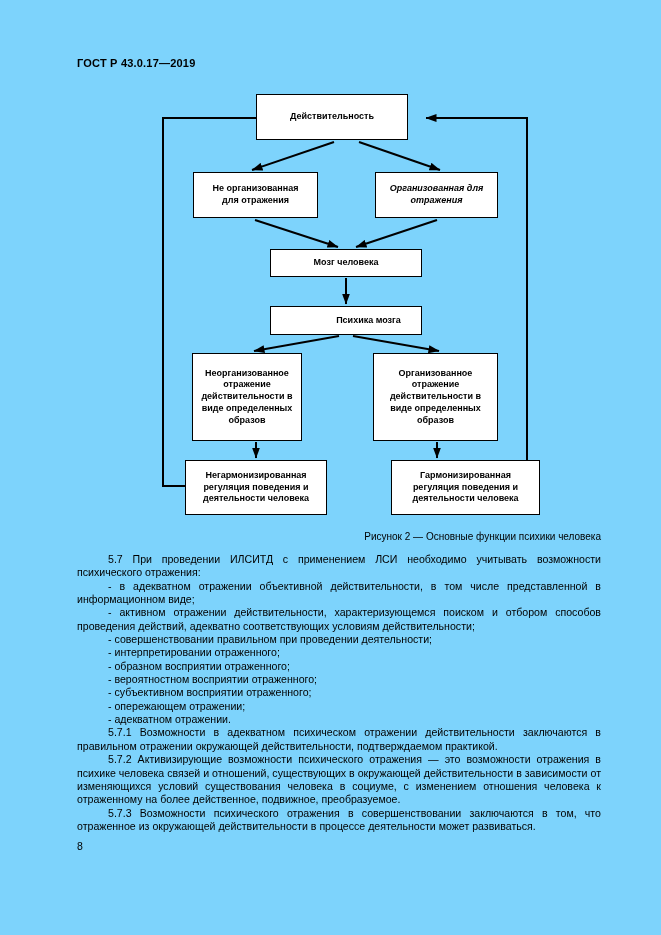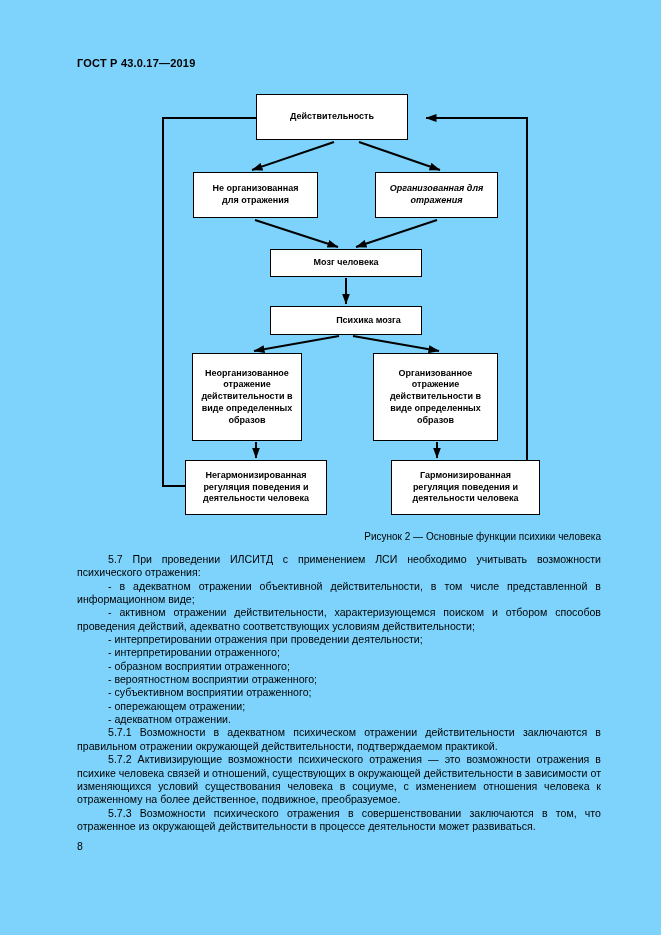--- a/index.html
+++ b/index.html
@@ -83,7 +83,7 @@
     <p>5.7 При проведении ИЛСИТД с применением ЛСИ необходимо учитывать возможности психического отражения:</p>
     <p>- в адекватном отражении объективной действительности, в том числе представленной в информационном виде;</p>
     <p>- активном отражении действительности, характеризующемся поиском и отбором способов проведения действий, адекватно соответствующих условиям действительности;</p>
-    <p>- интерпретировании отражения при проведении деятельности;</p>
+    <p>- совершенствовании правильном при проведении деятельности;</p>
     <p>- интерпретировании отраженного;</p>
     <p>- образном восприятии отраженного;</p>
     <p>- вероятностном восприятии отраженного;</p>

